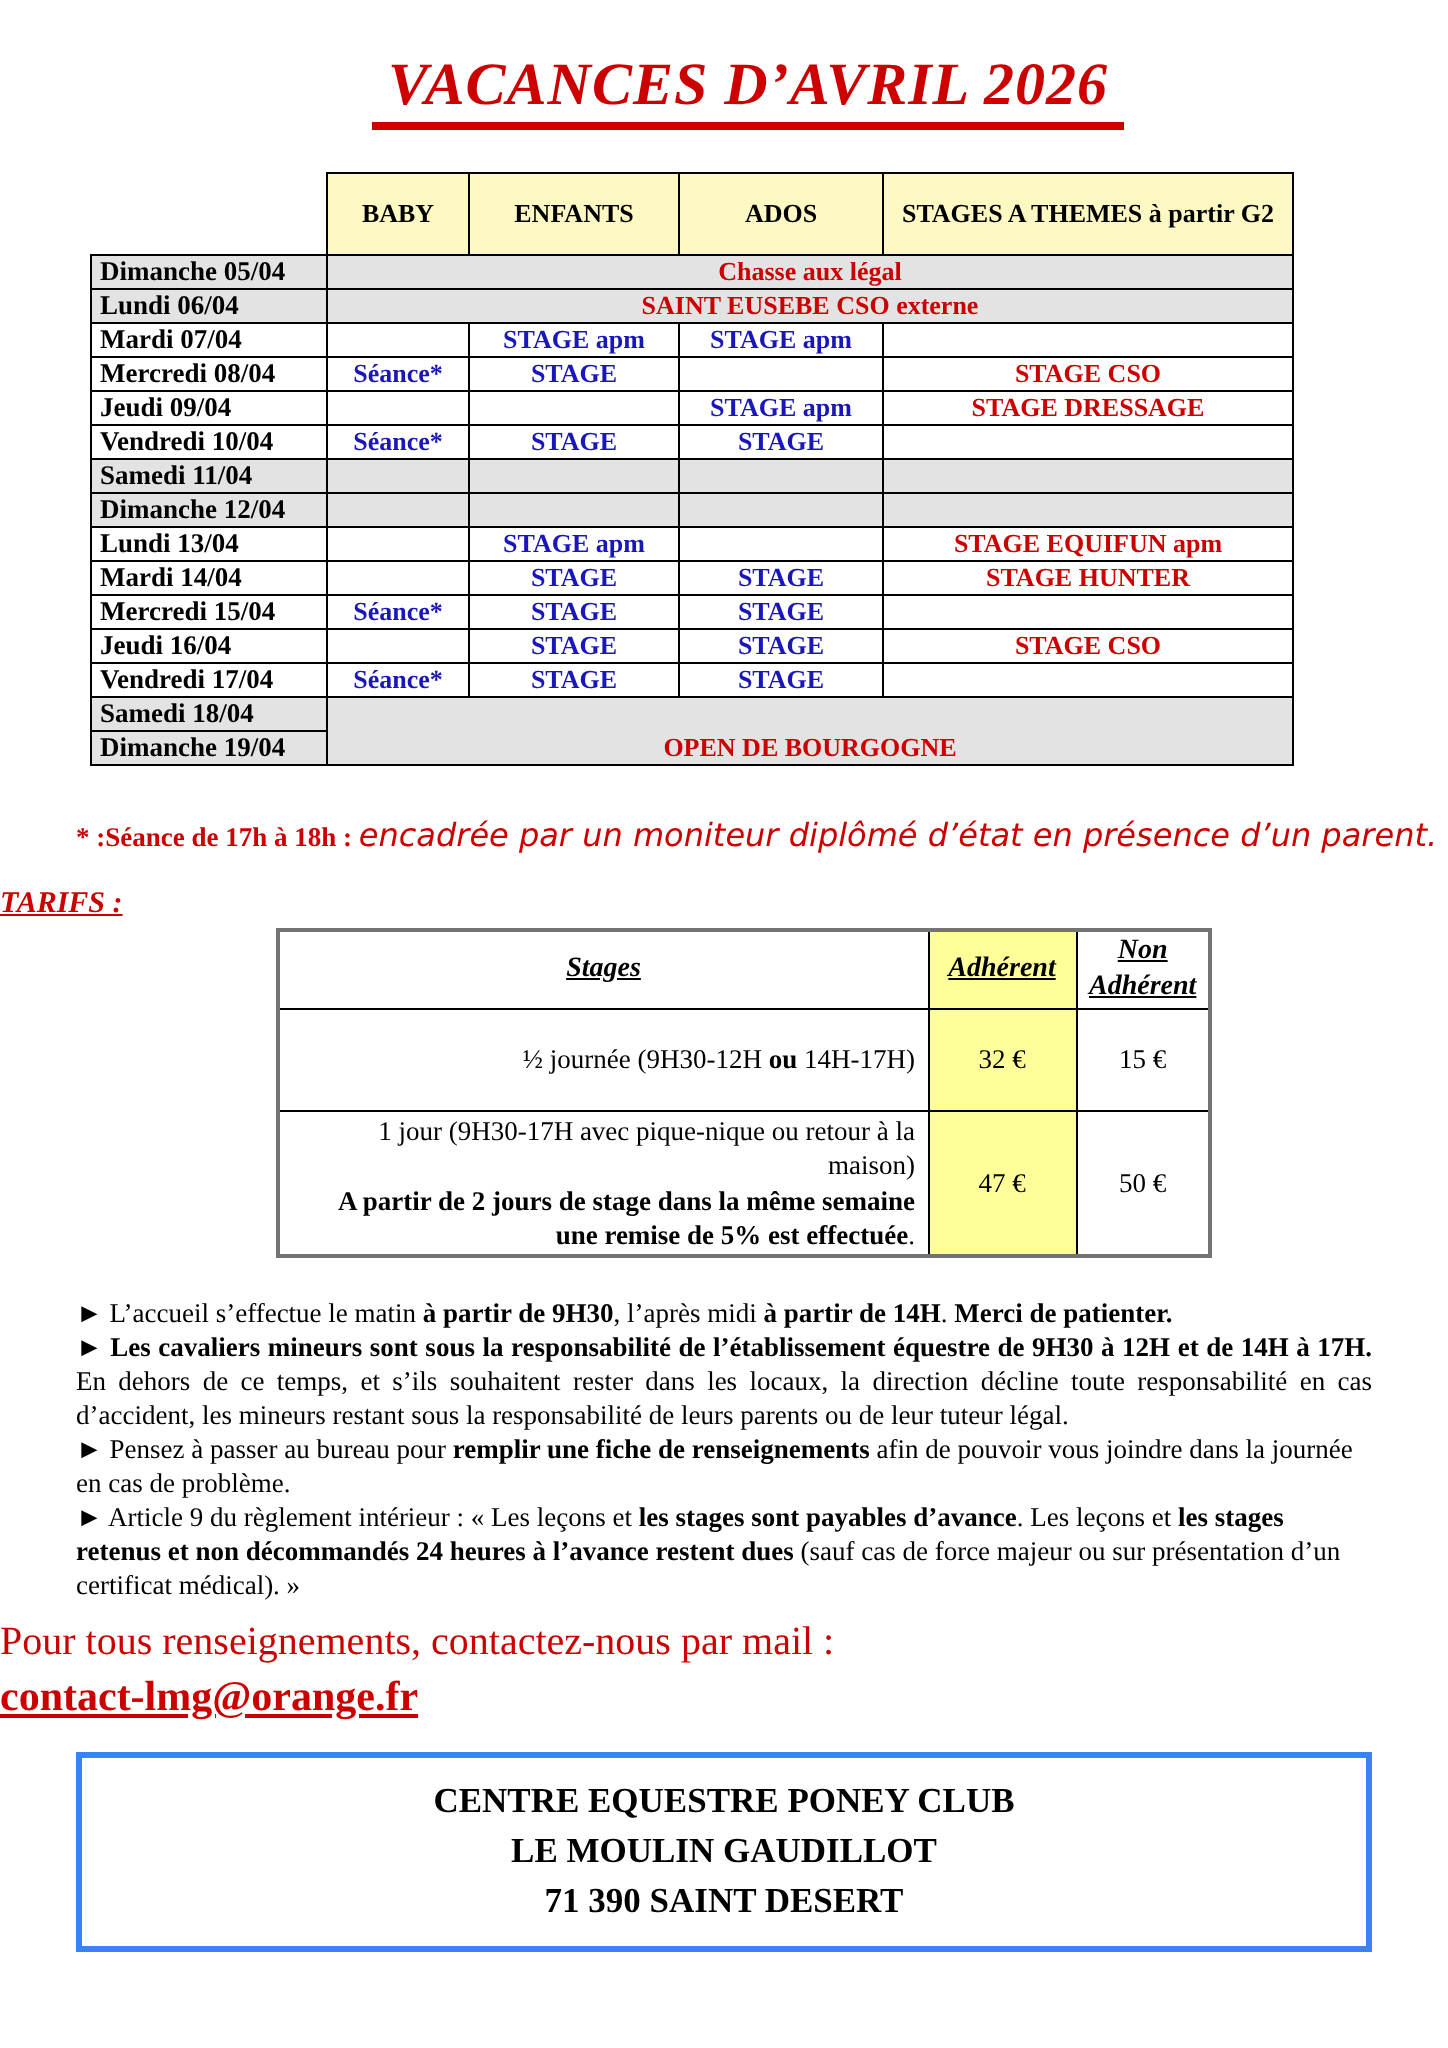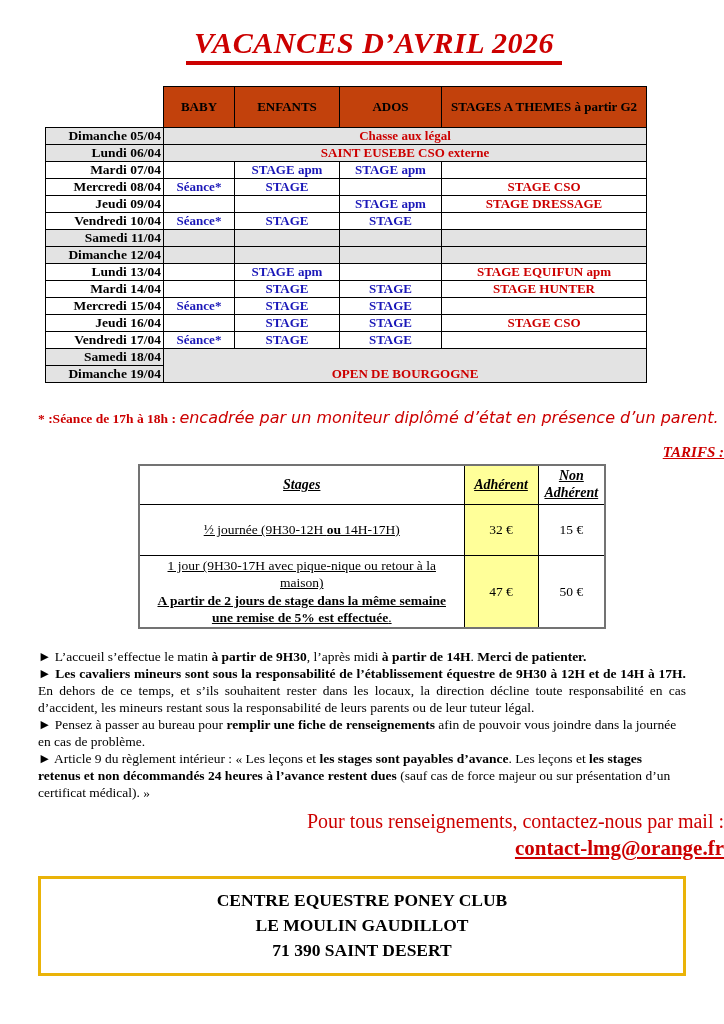--- a/index.html
+++ b/index.html
@@ -20,7 +20,7 @@
   .schedule th,.schedule td{border:1px solid #000;}
   th.colhead{
     height:40px;font-size:13px;font-weight:bold;text-align:center;
-    white-space:normal;line-height:1.25;padding:0 5px;vertical-align:middle;background:#c2410c;
+    white-space:normal;line-height:1.25;padding:0 5px;vertical-align:middle;background:#fef9c3;
   }
   th.corner{border:none;background:#fff;}
   .schedule td{

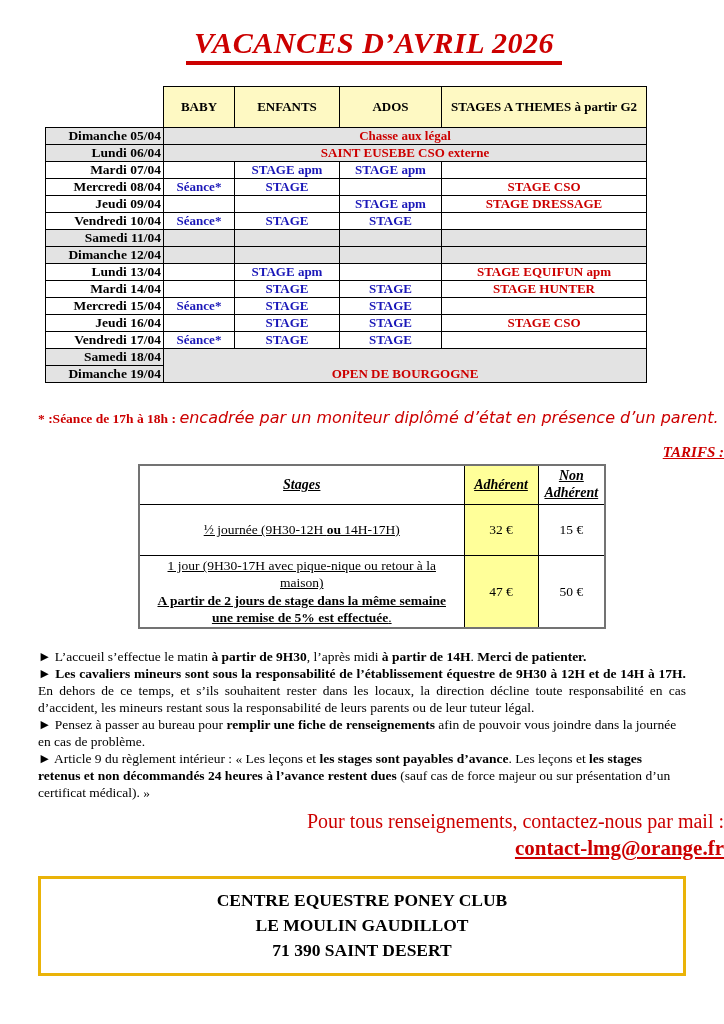--- a/index.html
+++ b/index.html
@@ -27,7 +27,7 @@
     height:16px;padding:0 2px;font-weight:bold;font-size:13px;text-align:center;
     overflow:hidden;white-space:nowrap;
   }
-  .schedule td.datecell{text-align:right;padding-left:4px;font-size:13.5px;}
+  .schedule td.datecell{text-align:left;padding-left:4px;font-size:13.5px;}
   tr.gray td{background:var(--gray);}
   .blue{color:var(--blue);}
   .red{color:var(--red);}

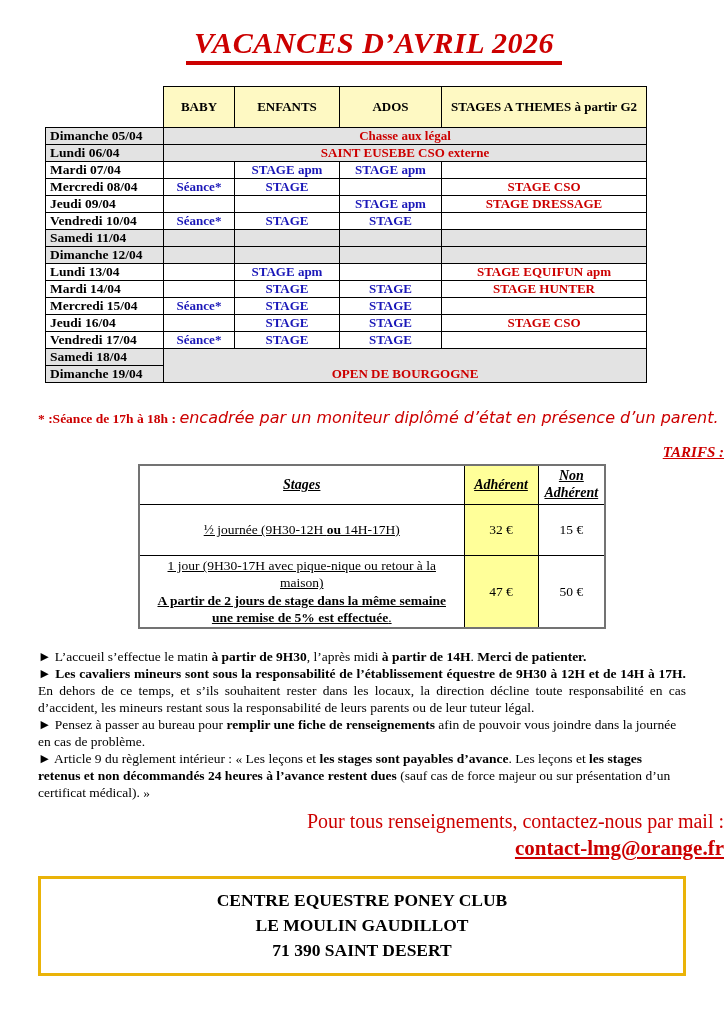--- a/index.html
+++ b/index.html
@@ -38,7 +38,7 @@
   .fn-b{font-weight:bold;}
   .fn-rest{font-family:"DejaVu Sans", sans-serif;font-size:16px;font-style:italic;}
   
-  .tarifs-title{text-align:right;margin:16px 0 3px;}
+  .tarifs-title{text-align:left;margin:16px 0 3px;}
   .tarifs-title span{
     color:var(--red);font-weight:bold;font-style:italic;
     text-decoration:underline;font-size:15px;

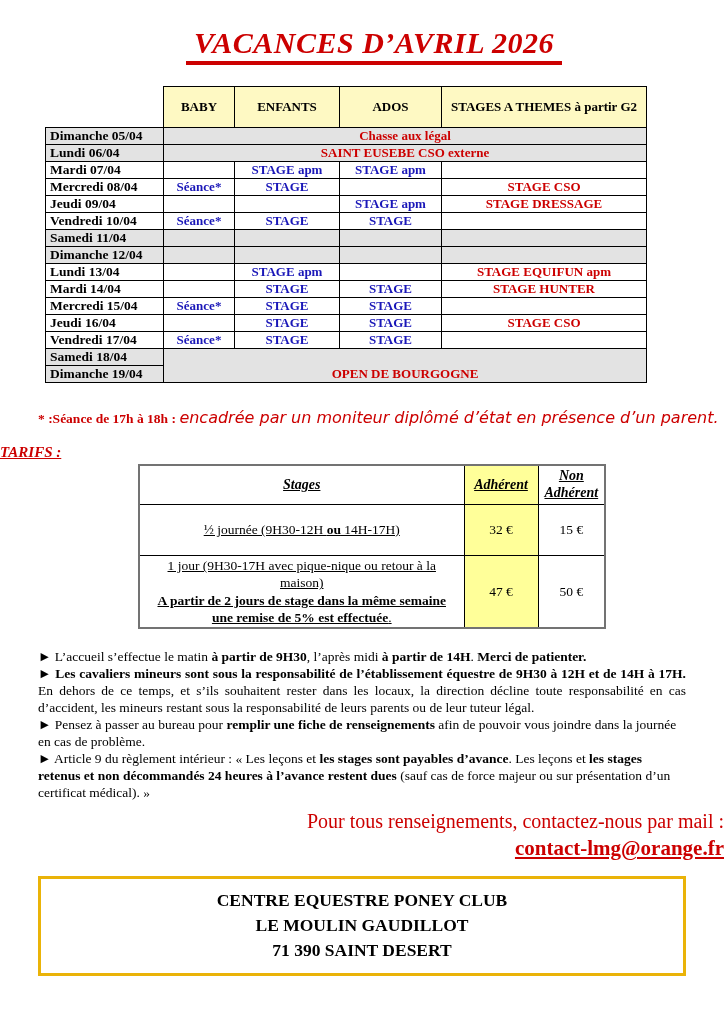--- a/index.html
+++ b/index.html
@@ -51,7 +51,7 @@
   .val{text-align:center;}
   .tarifs tr.r1 td{height:48px;}
   .tarifs tr.r2 td{height:54px;}
-  .lbl{text-align:center;padding-left:8px;line-height:1.28;text-decoration:underline;}
+  .lbl{text-align:right;padding-left:8px;line-height:1.28;}
   .lbl .block{display:block;}
   
   .paras{margin:19px 38px 0;}

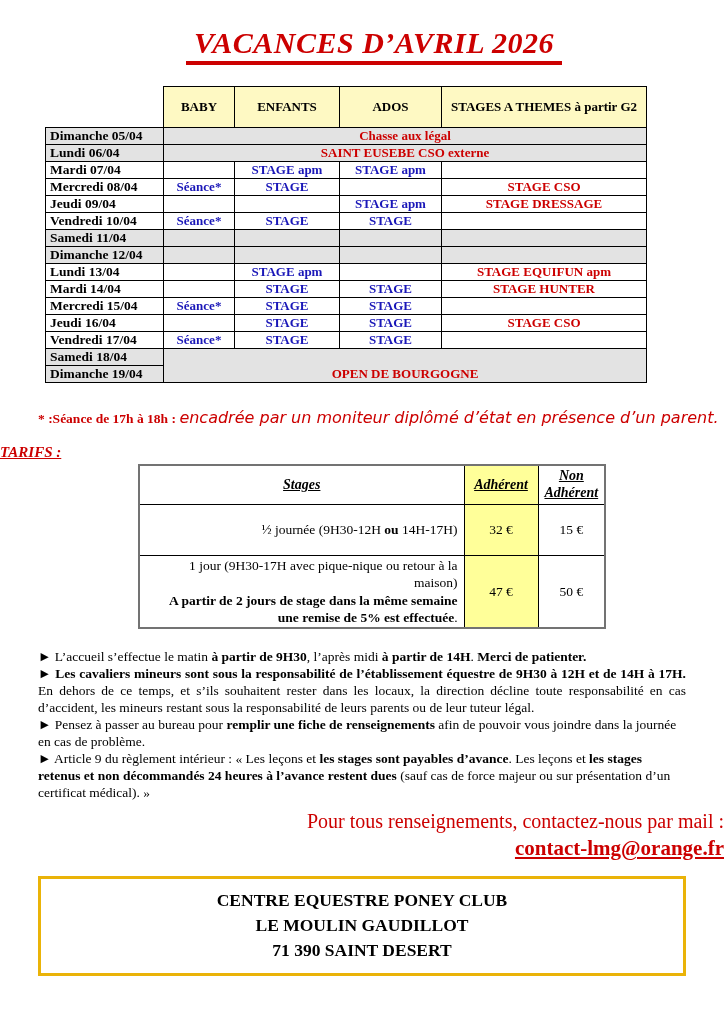--- a/index.html
+++ b/index.html
@@ -59,7 +59,7 @@
   .paras p.just{text-align:justify;}
   .b{font-weight:bold;}
   
-  .contact{text-align:right;margin-top:9px;color:var(--red);padding-left:48px;}
+  .contact{text-align:left;margin-top:9px;color:var(--red);}
   .contact-line1{font-size:20px;}
   .contact-email{font-size:21px;font-weight:bold;text-decoration:underline;margin-top:3px;}
   

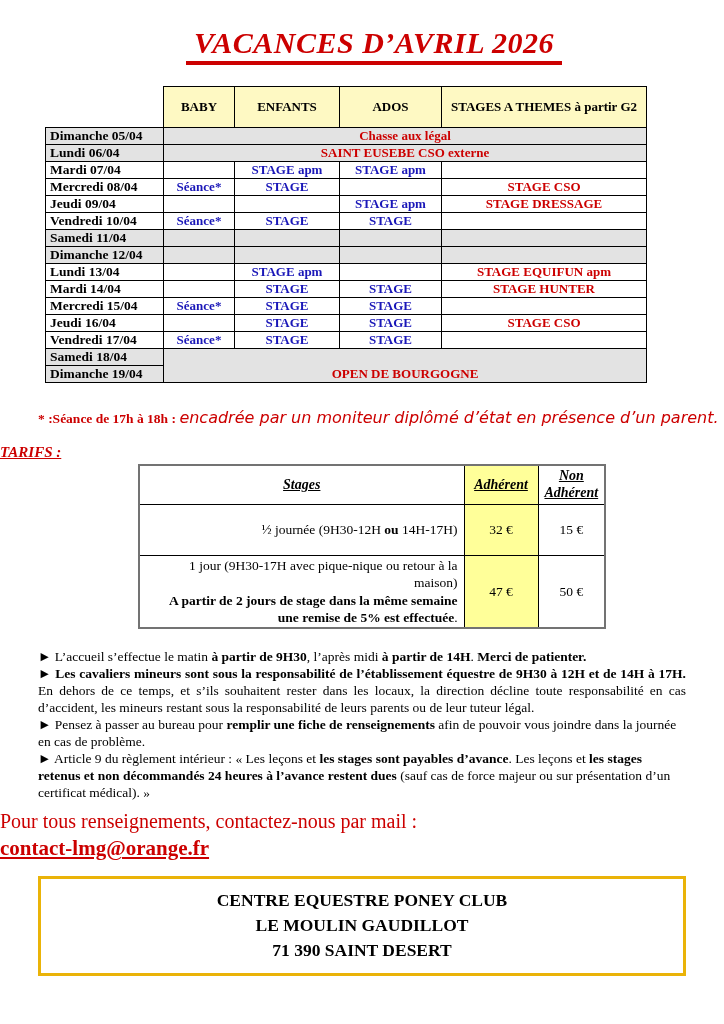--- a/index.html
+++ b/index.html
@@ -64,7 +64,7 @@
   .contact-email{font-size:21px;font-weight:bold;text-decoration:underline;margin-top:3px;}
   
   .address-box{
-    margin:15px 38px 0;border:3px solid #eab308;text-align:center;
+    margin:15px 38px 0;border:3px solid #3b82f6;text-align:center;
     font-weight:bold;font-size:17.5px;line-height:1.42;padding:9px 0 10px;
   }
 </style>

